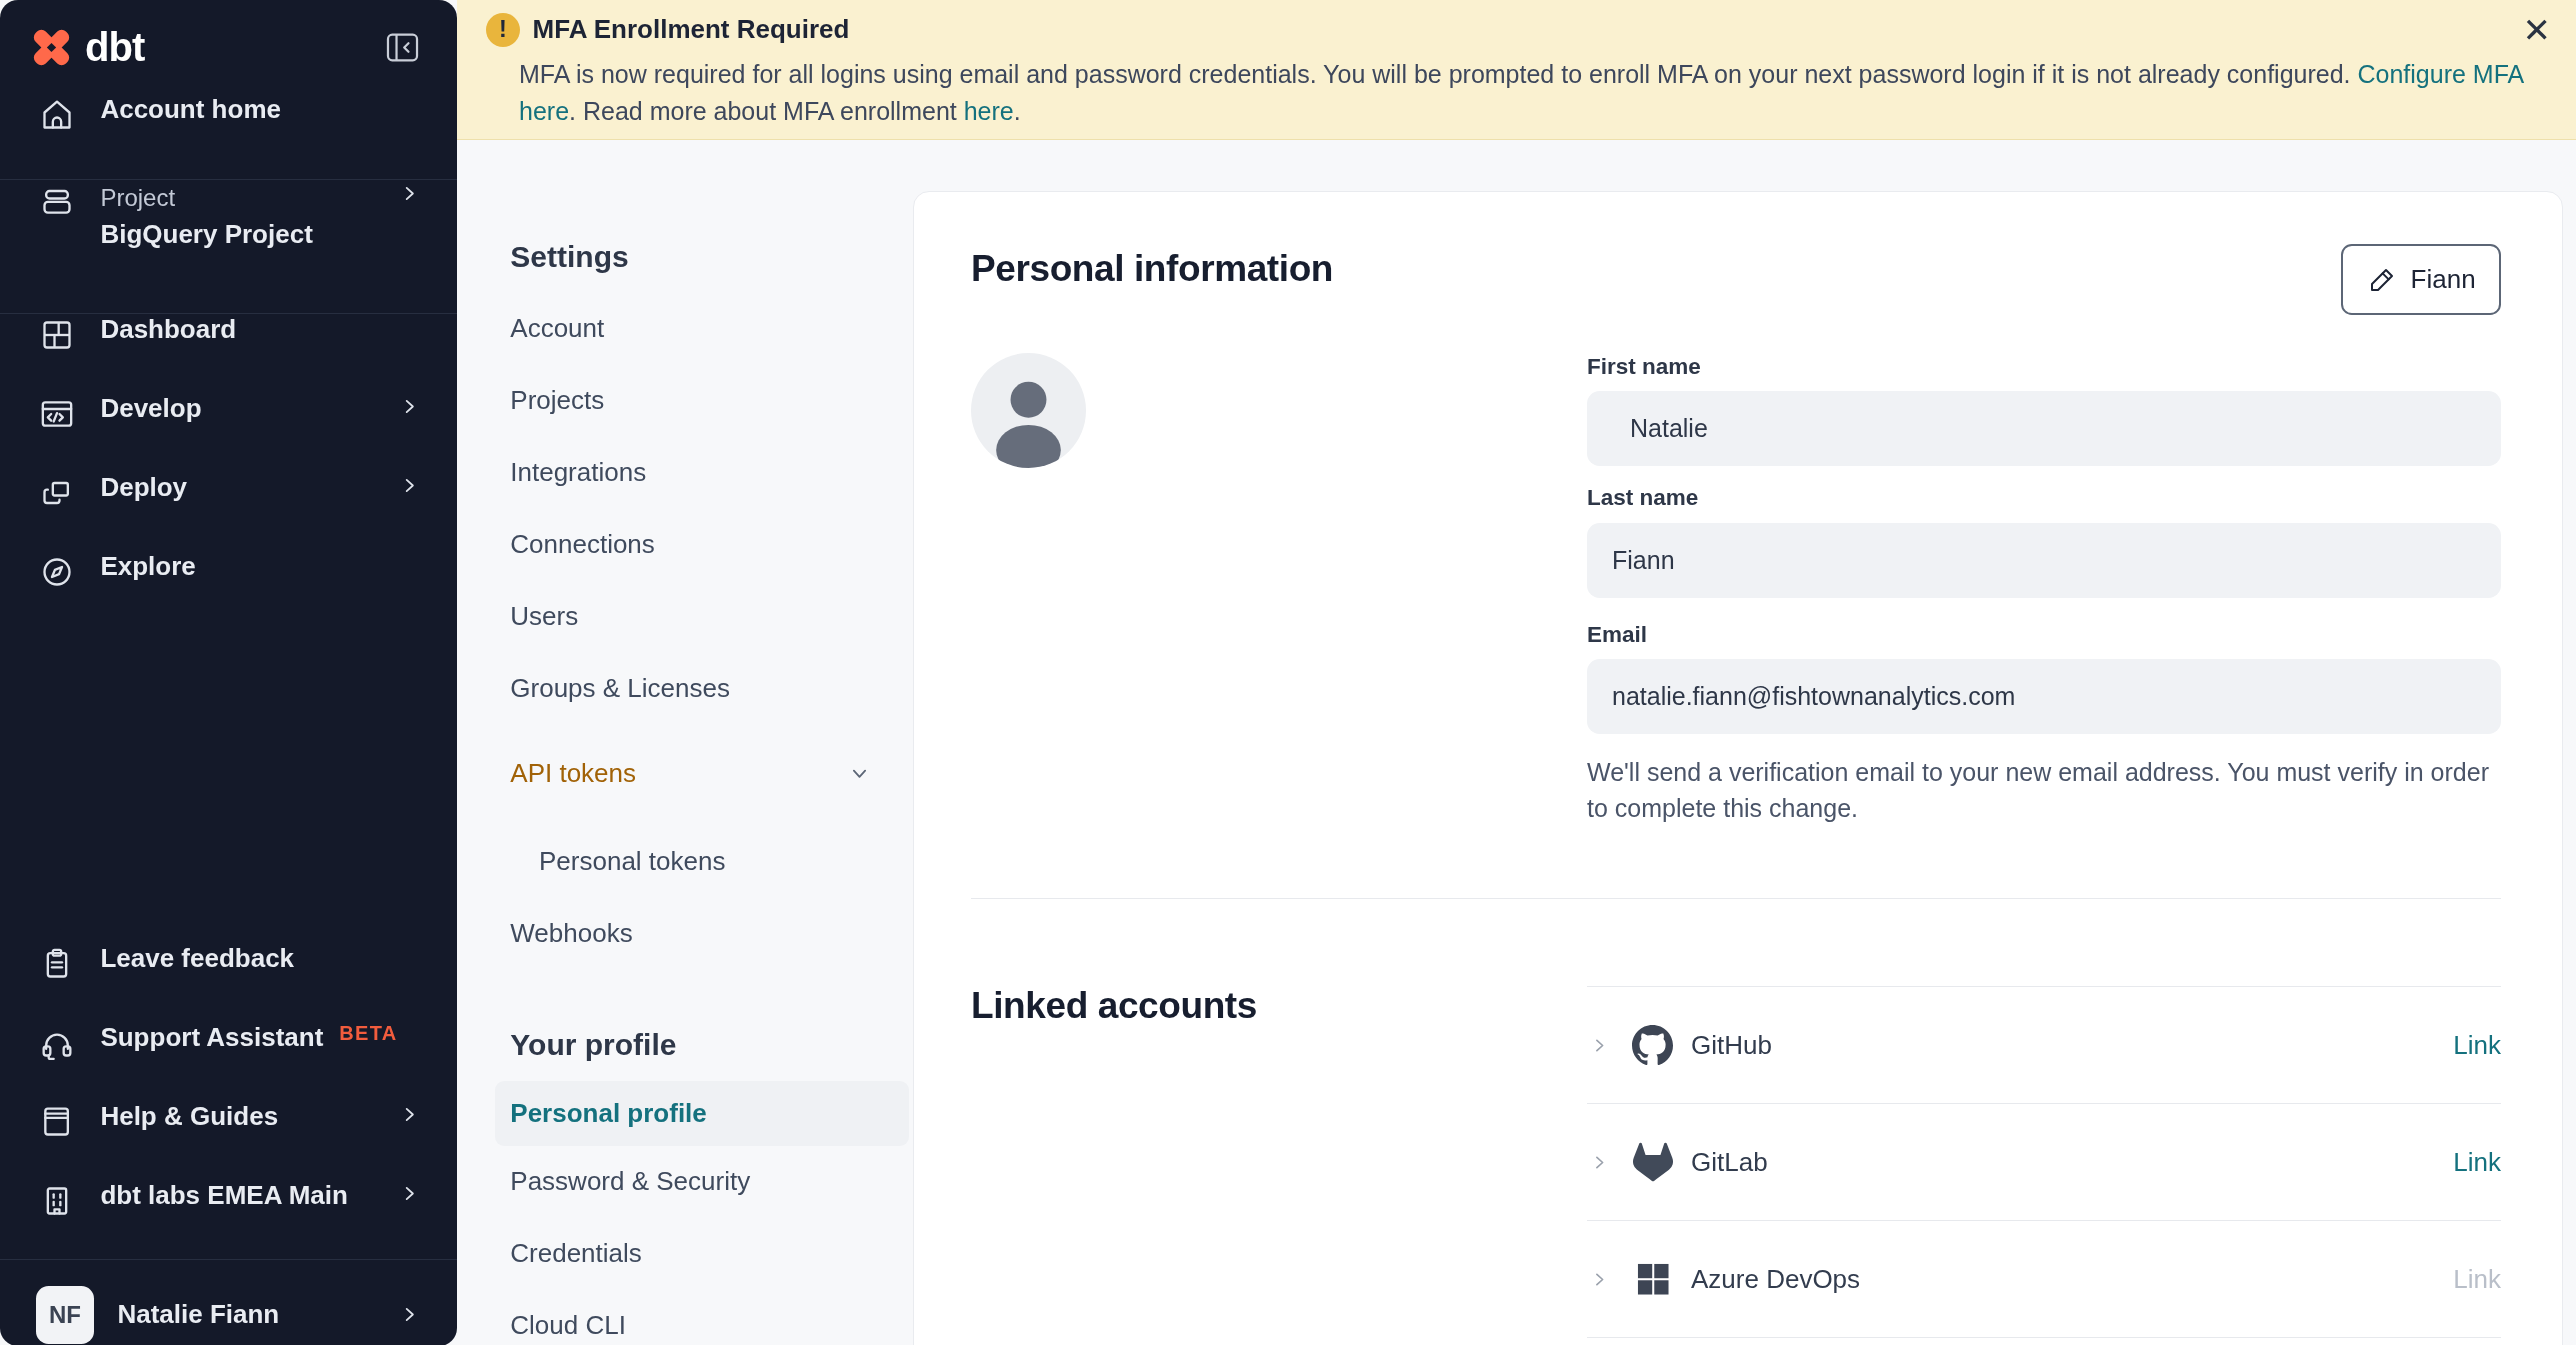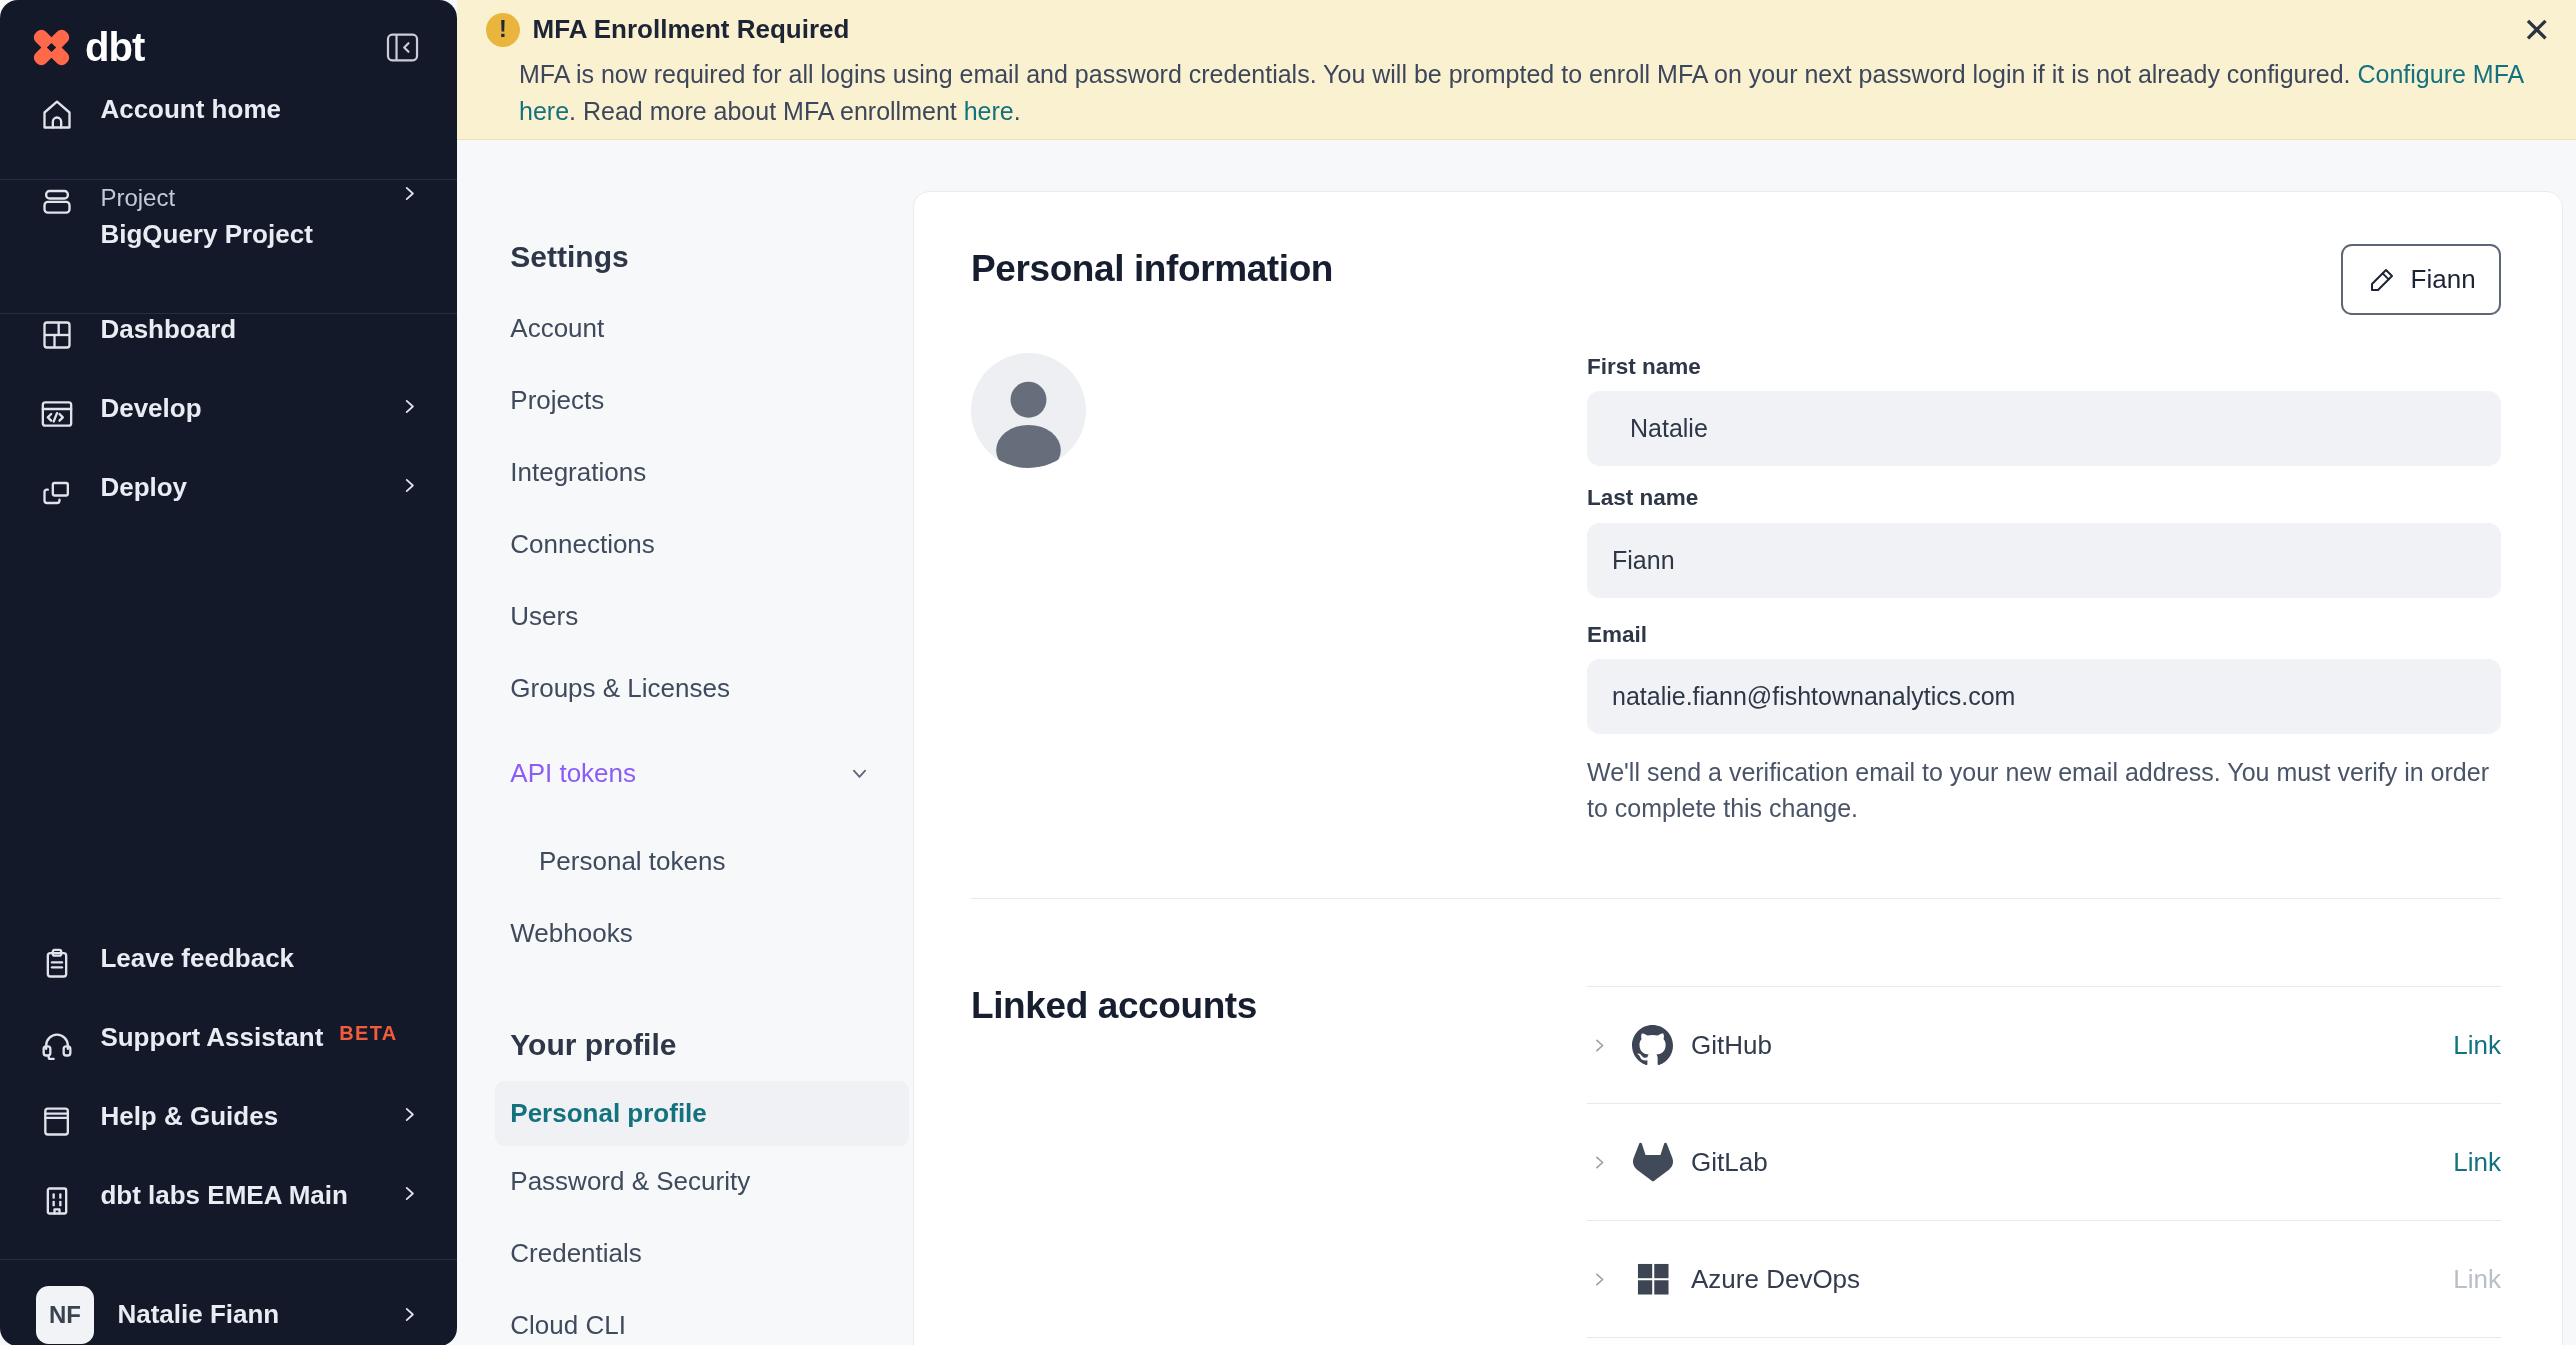--- a/index.html
+++ b/index.html
@@ -165,6 +165,15 @@
       </svg>
   </div>
 
+  <div class="sb-item">
+    <span class="sb-ic">
+      <svg viewBox="0 0 48 48" width="40" height="40" fill="none" stroke="#dfe3eb" stroke-width="2.8" stroke-linecap="round" stroke-linejoin="round">
+        <circle cx="24" cy="24" r="15"></circle>
+          <path d="M18 30 L21.5 21.5 L30 18 L26.5 26.5 Z"></path>
+      </svg>
+    </span>
+    <span class="sb-label">Explore</span>
+  </div>
 
   <div class="sb-spacer"></div>
 

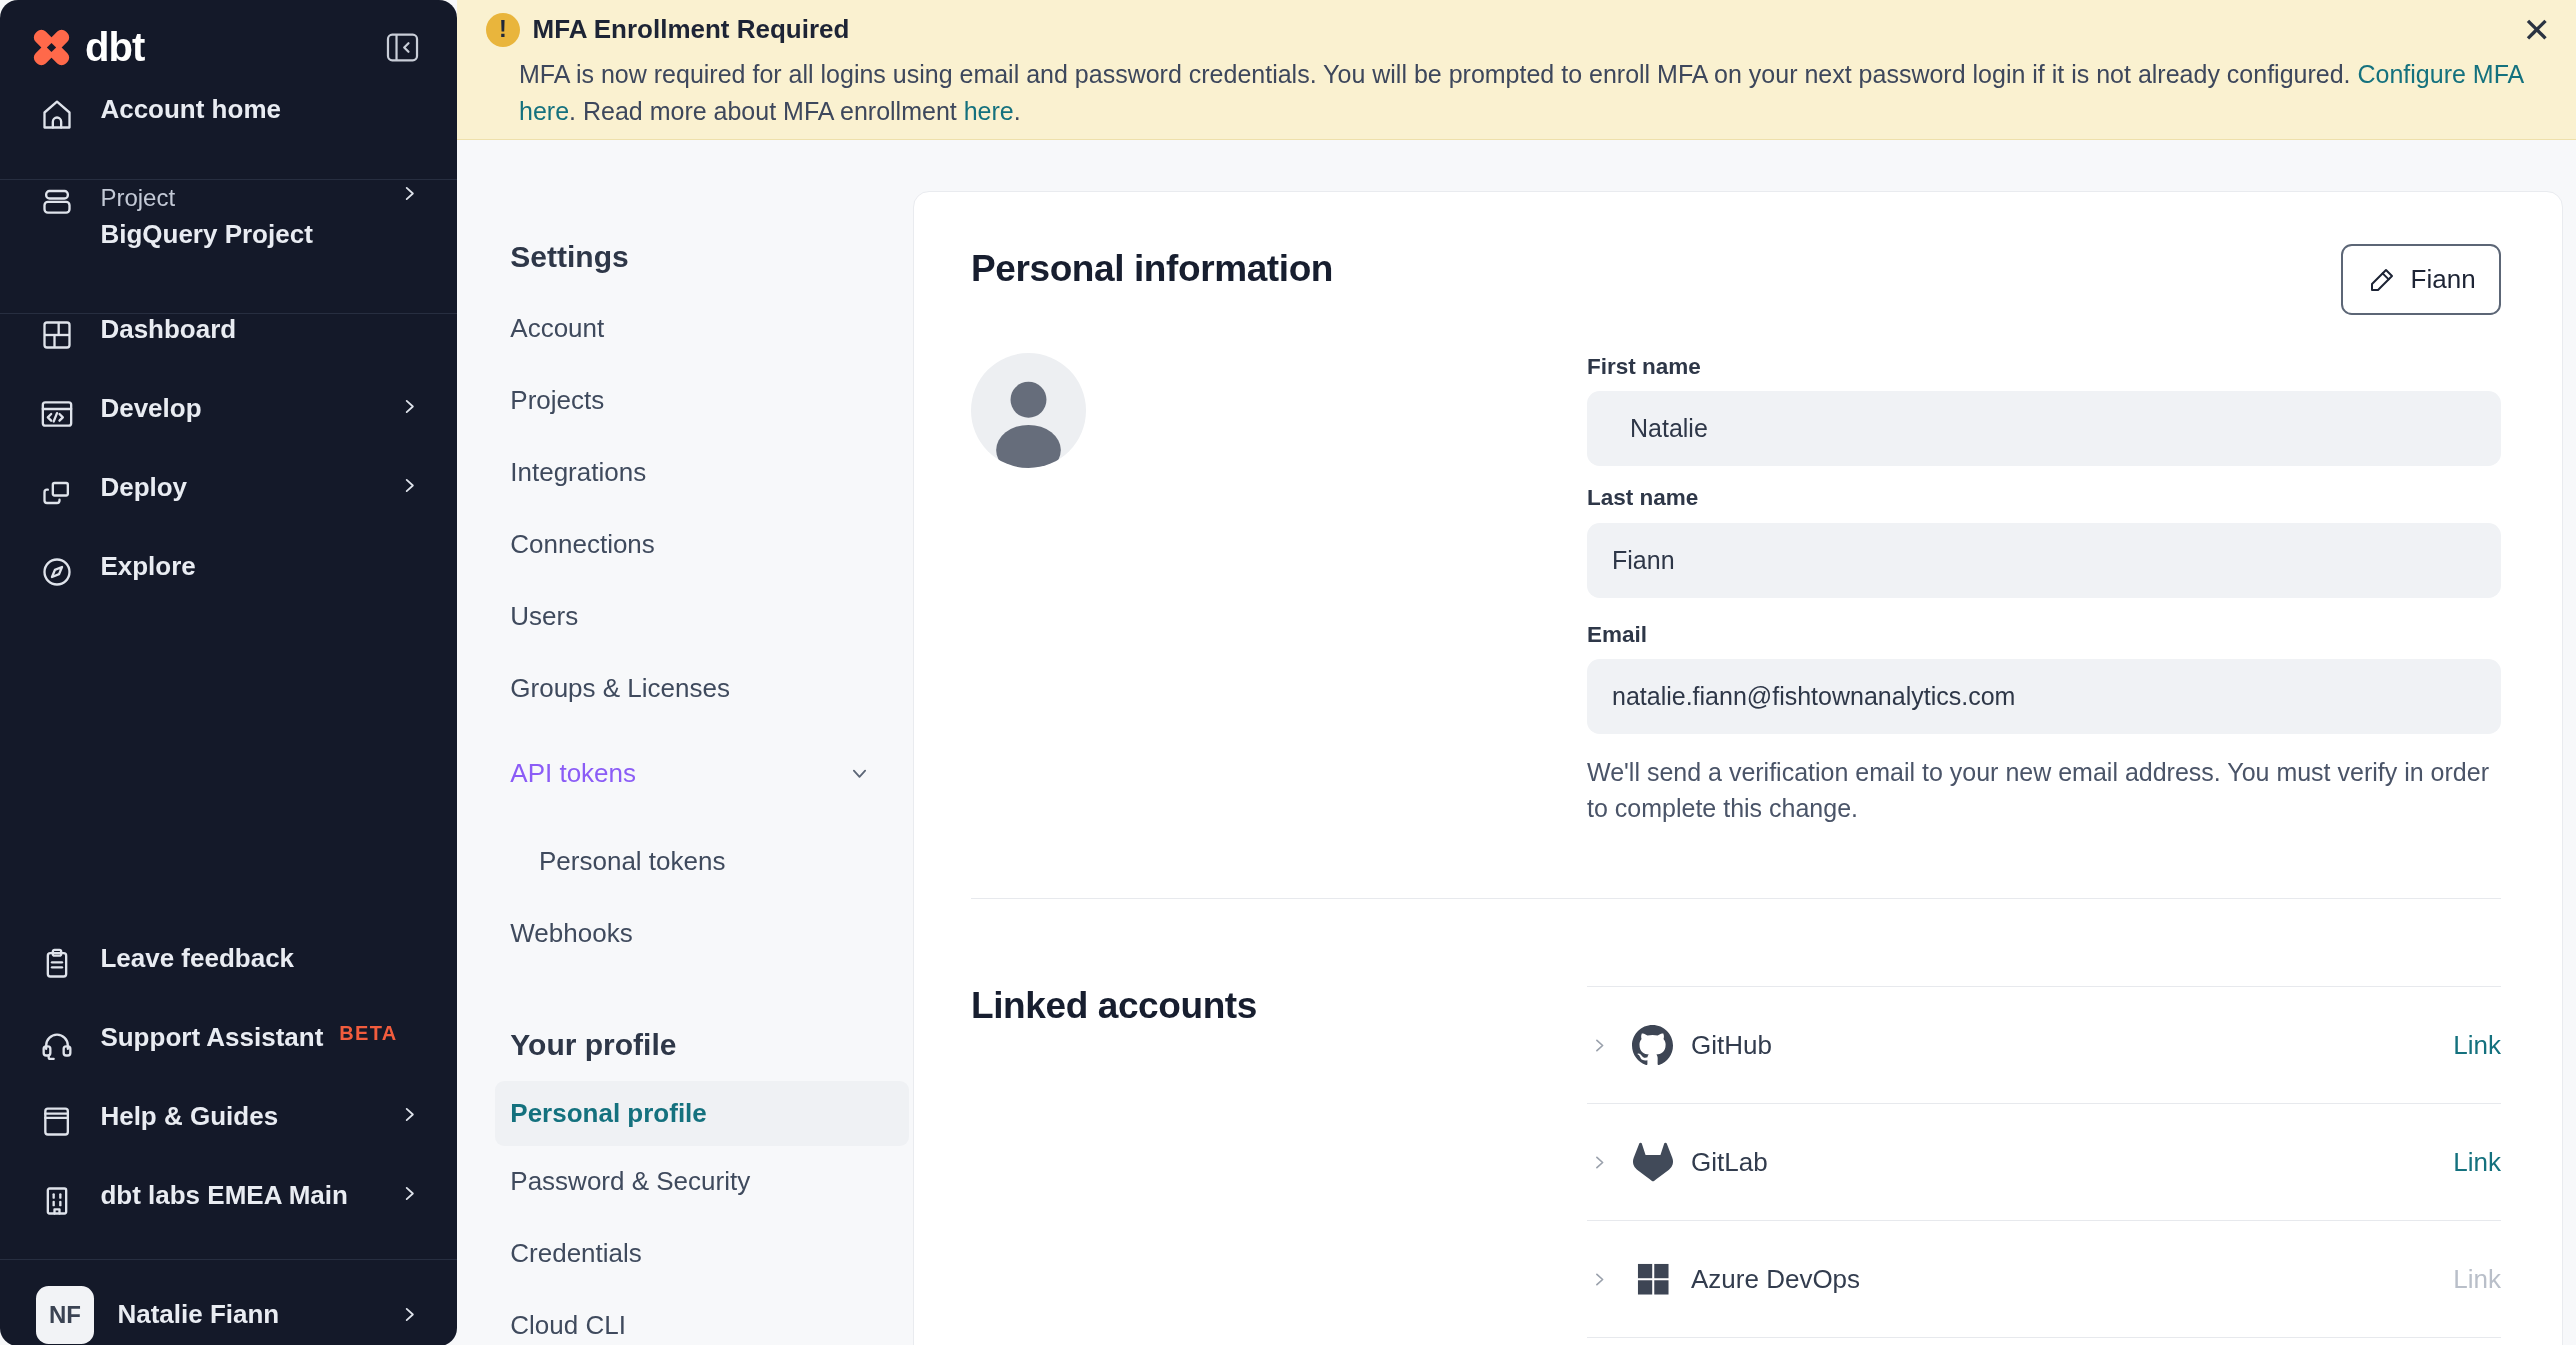--- a/index.html
+++ b/index.html
@@ -41,7 +41,7 @@
   .settings-col { position:absolute; left:457px; top:140px; width:456px; bottom:0; padding:95px 0 0 38px; }
   .nav-heading { font-size:30px; font-weight:700; color:#2e3748; padding-left:15.3px; margin-bottom:14.4px; height:43px; display:flex; align-items:center; }
   .nav-item { width:414px; height:72px; display:flex; align-items:center; padding:0 36px 0 15.3px; font-size:26px; color:#3f4a5d; border-radius:9px; cursor:pointer; }
-  .nav-item.muted { color:#8b5cf6; margin-top:13.5px;gap:36px; }
+  .nav-item.muted { color:#a16207; margin-top:13.5px;gap:36px; }
   .nav-item.indent { padding-left:44px; margin-top:15.3px; }
   .nav-item.active { background:#eff1f4; color:#14717e; font-weight:700; height:65px; }
   .nav-chev-down { margin-left:auto; width:27px; height:27px; }

